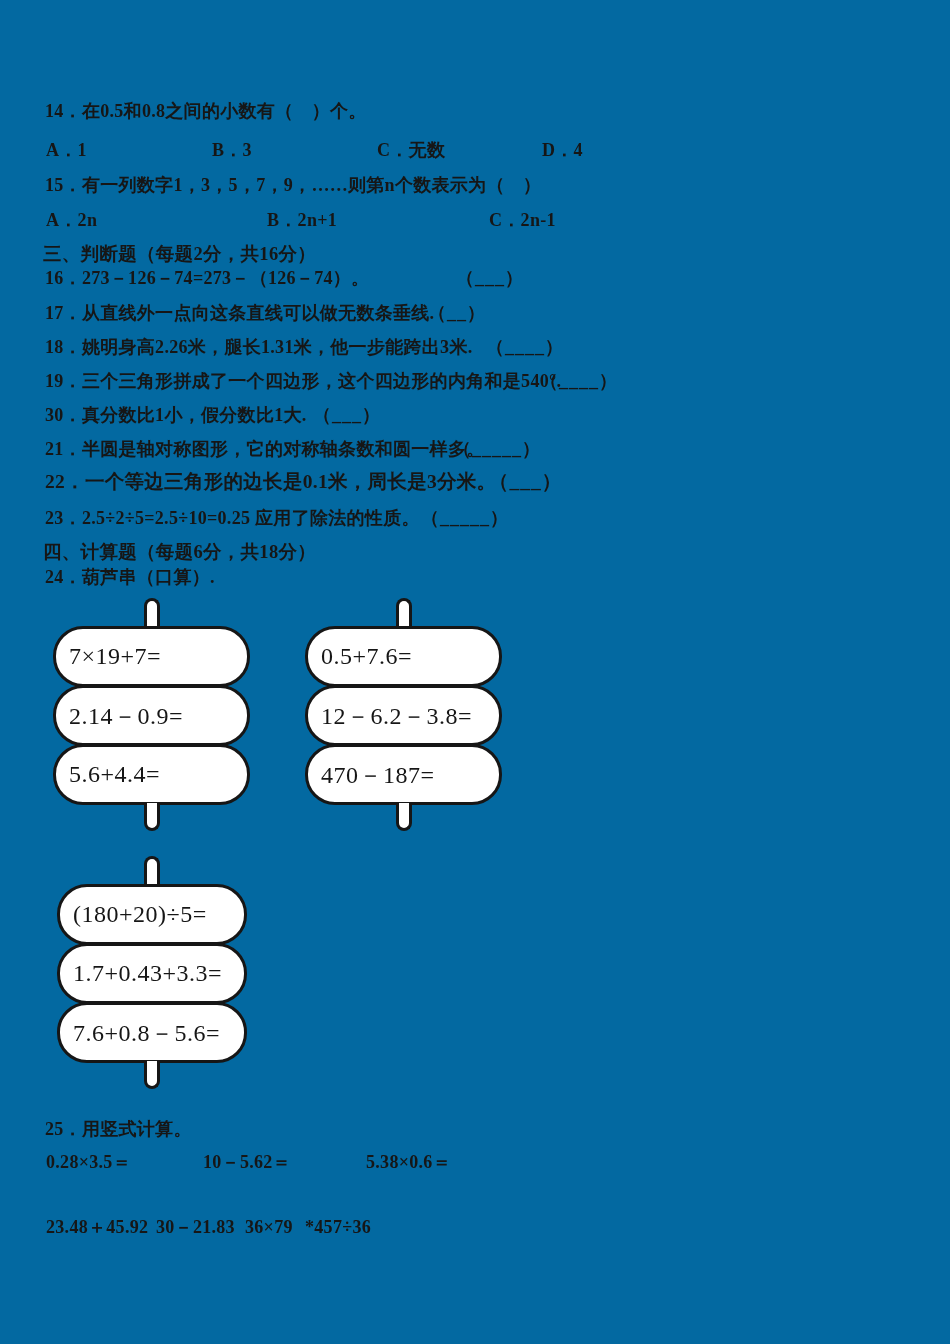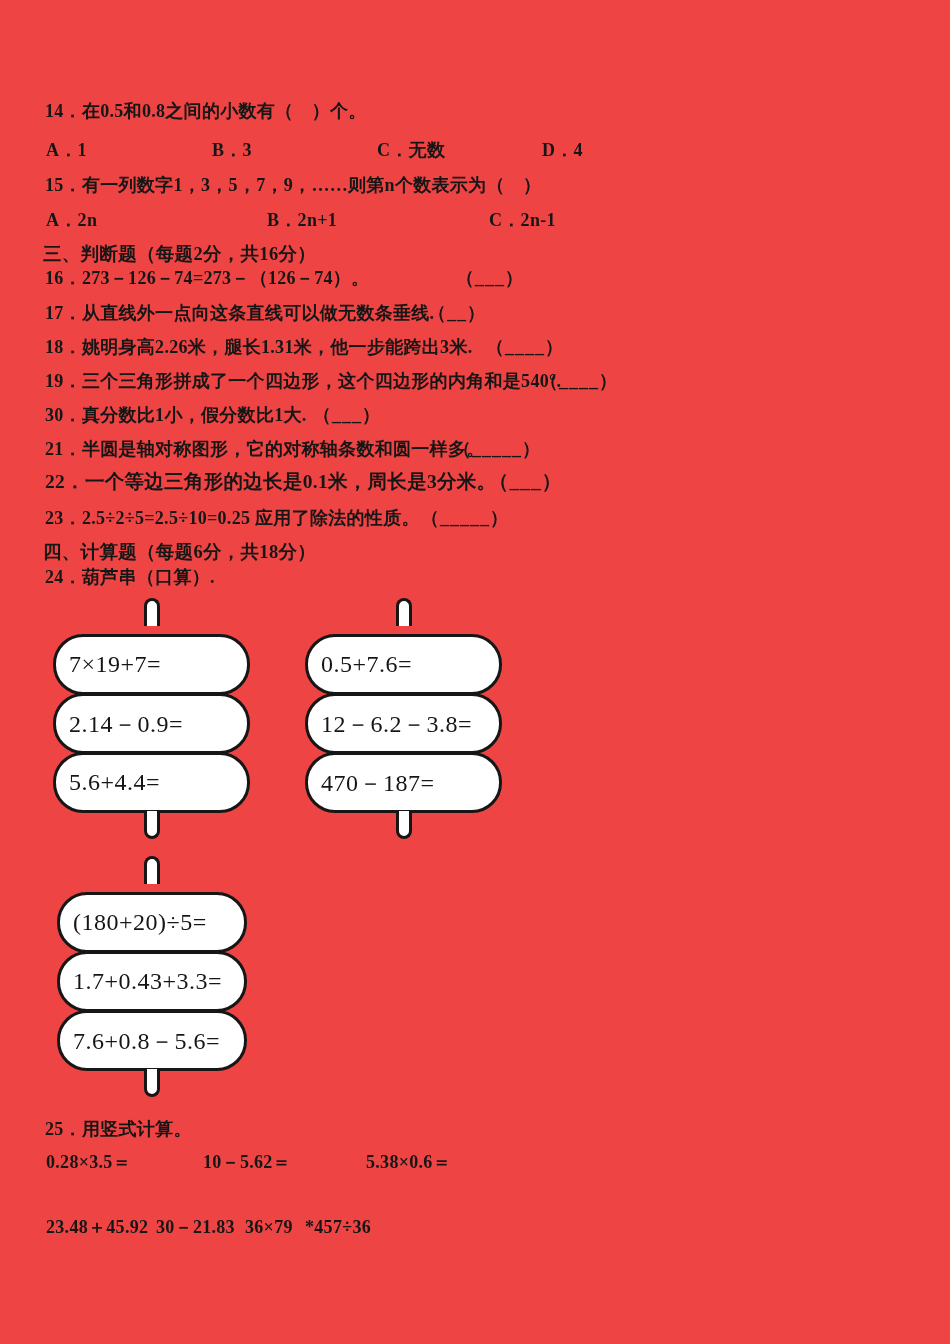--- a/index.html
+++ b/index.html
@@ -6,7 +6,7 @@
   .page{
     position:relative;
     width:950px;height:1344px;
-    background:#ef4444;
+    background:#0369a1;
     font-family:"Liberation Serif","DejaVu Serif",serif;
     color:#161616;
     overflow:hidden;

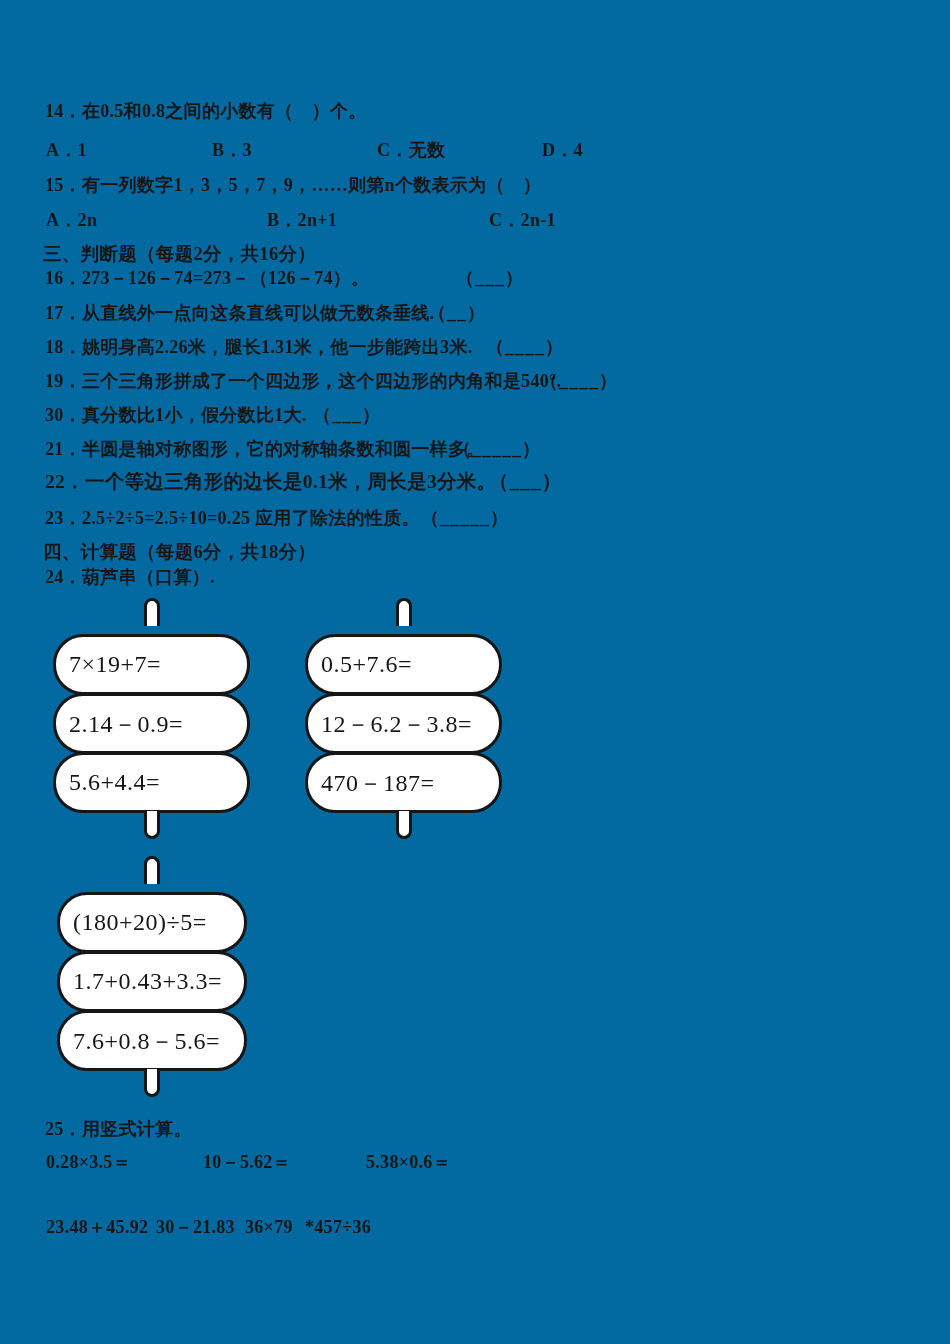--- a/index.html
+++ b/index.html
@@ -47,7 +47,7 @@
     letter-spacing:0.5px;
     white-space:pre;
   }
-  .gbox.first{margin-top:8px;}
+  .gbox.first{margin-top:0;}
   .gstem.bottom{margin-top:-2px;}
 </style>
 </head>

